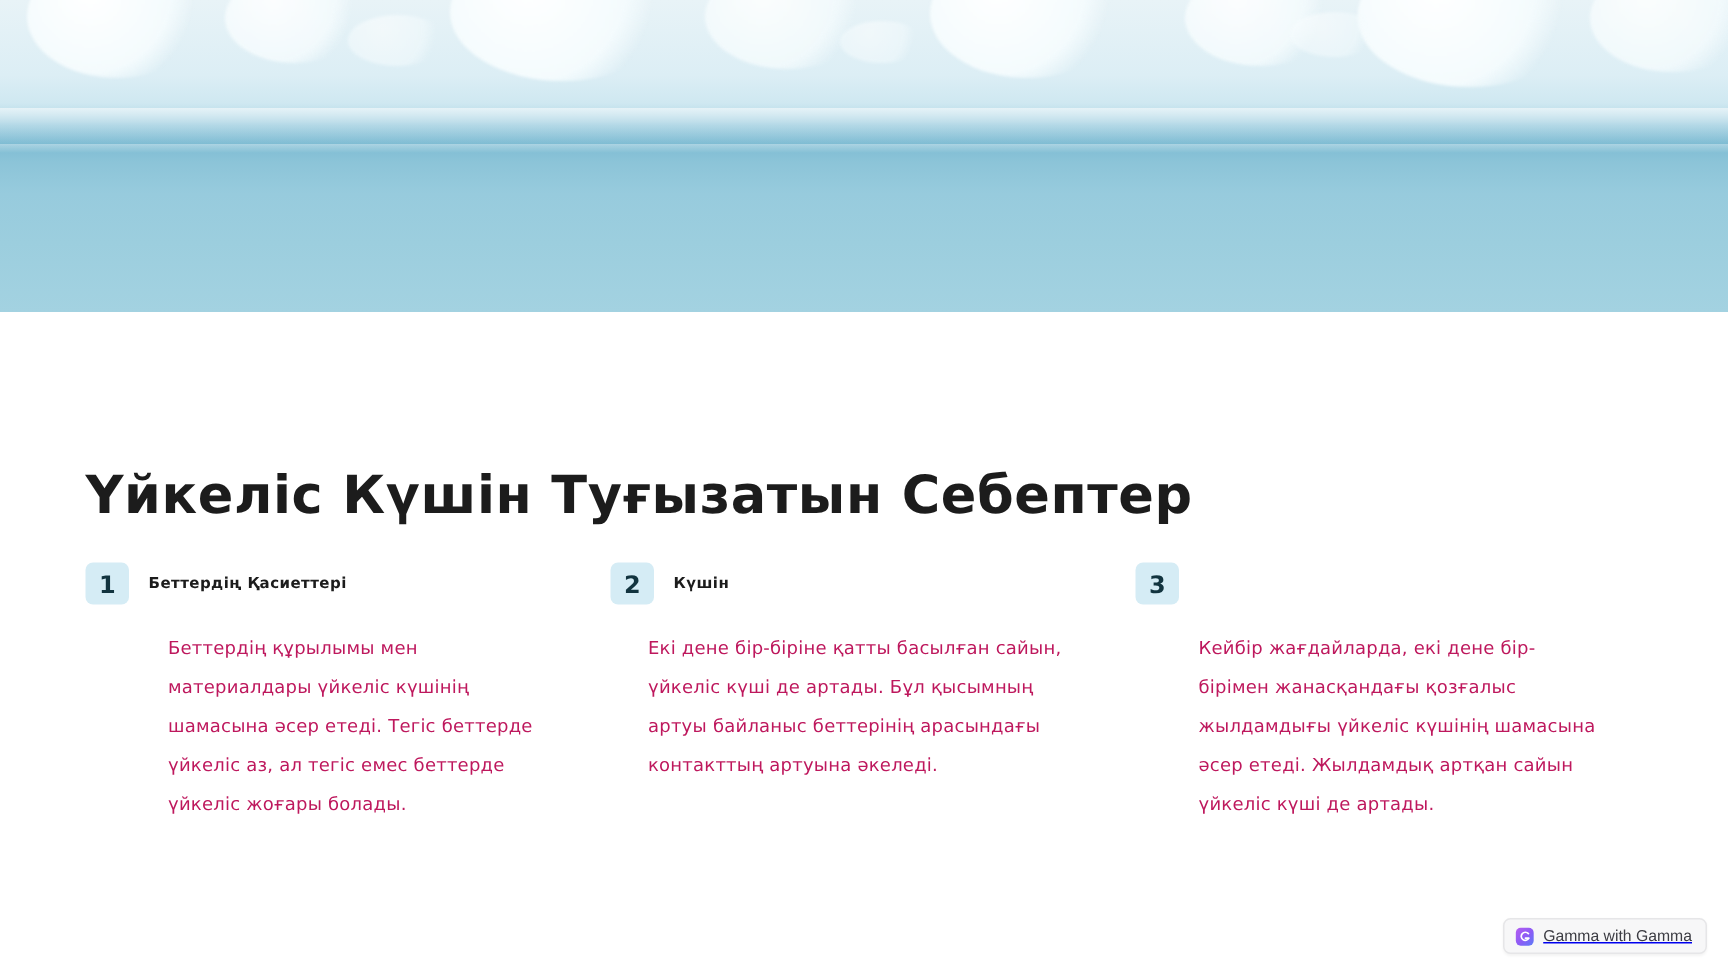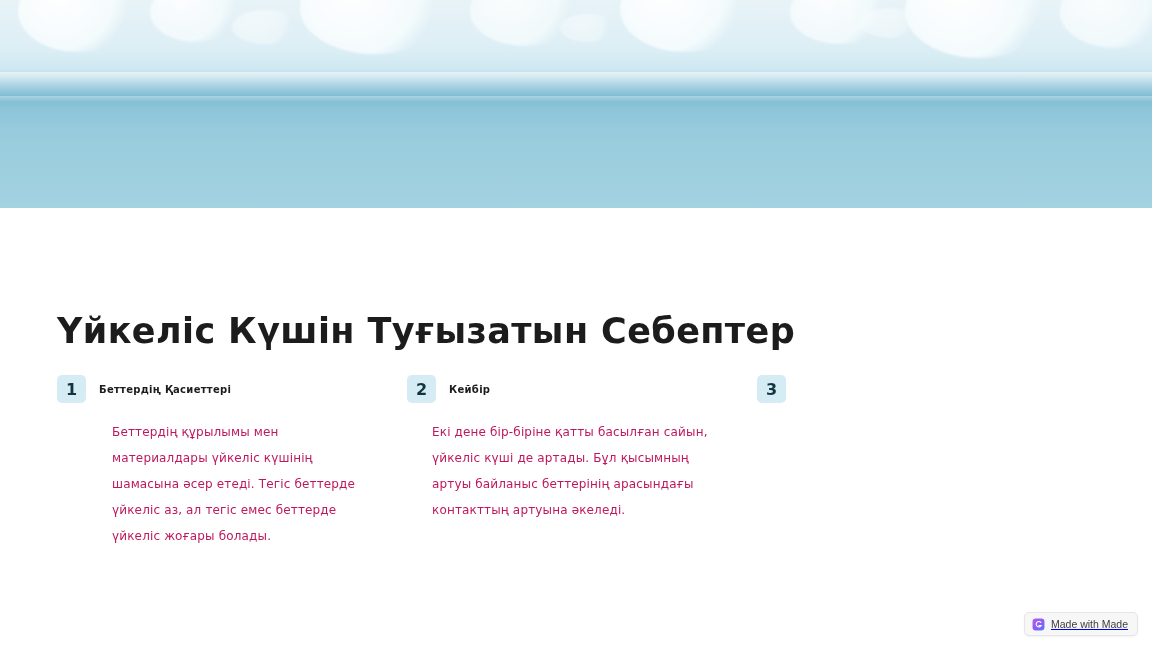--- a/index.html
+++ b/index.html
@@ -219,7 +219,7 @@
     <div class="col">
       <div class="col-head">
         <div class="num-badge">2</div>
-        <div class="col-title">Кейбір</div>
+        <div class="col-title">Күшін</div>
       </div>
       <div class="col-body">Екі дене бір-біріне қатты басылған сайын, үйкеліс күші де артады. Бұл қысымның артуы байланыс беттерінің арасындағы контакттың артуына әкеледі.</div>
     </div>

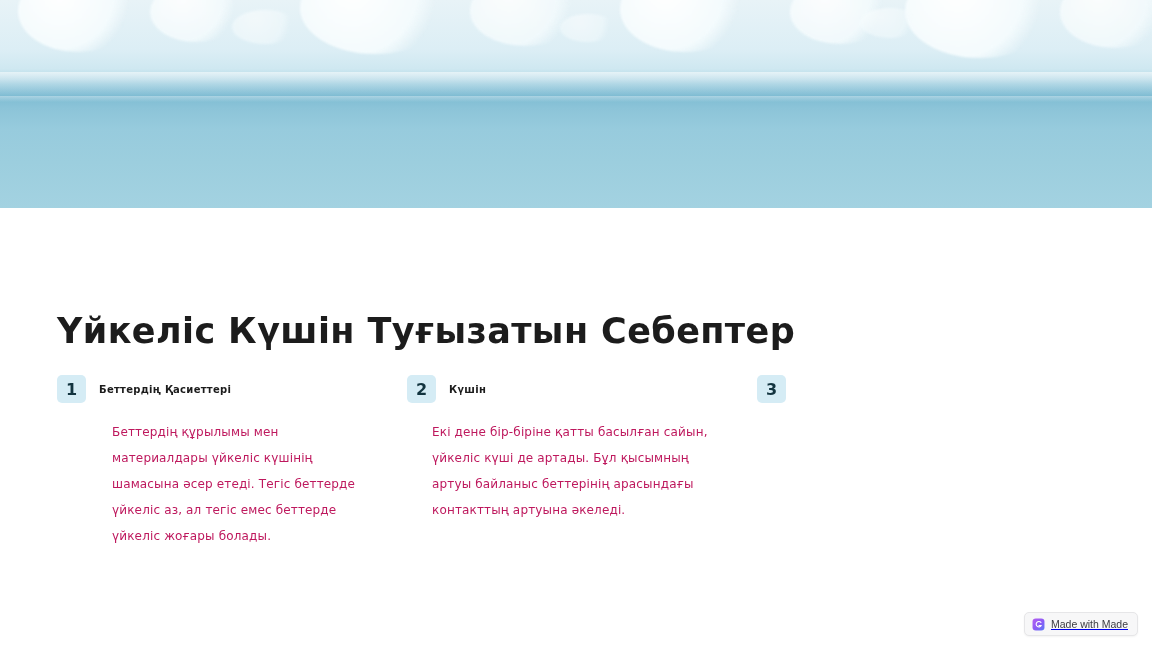--- a/index.html
+++ b/index.html
@@ -228,6 +228,7 @@
       <div class="col-head">
         <div class="num-badge">3</div>
       </div>
+      <div class="col-body">Кейбір жағдайларда, екі дене бір-бірімен жанасқандағы қозғалыс жылдамдығы үйкеліс күшінің шамасына әсер етеді. Жылдамдық артқан сайын үйкеліс күші де артады.</div>
     </div>
 
   </div>

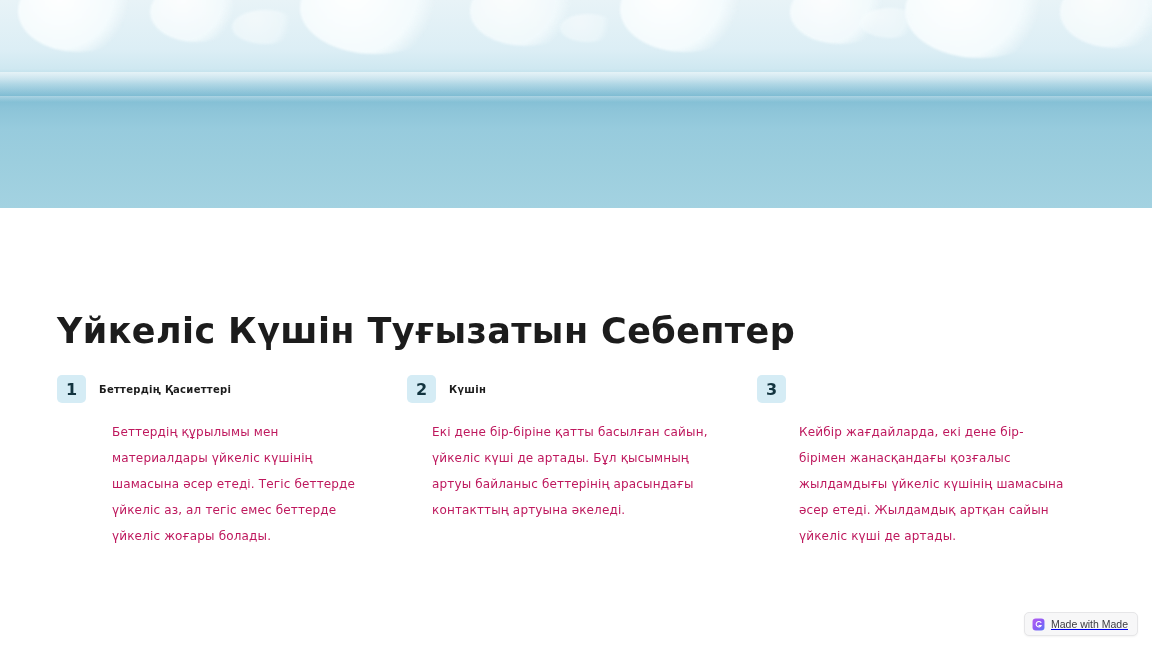--- a/index.html
+++ b/index.html
@@ -248,7 +248,7 @@
       <path d="M16.5 8.2a5 5 0 1 0 .6 5.6h-4.2" fill="none" stroke="#ffffff" stroke-width="2.1" stroke-linecap="round" stroke-linejoin="round"></path>
     </svg>
   </span>
-  <span class="gamma-text">Made with Made</span>
+  <span class="gamma-text">Gamma with Gamma</span>
 </a>
 
 </body></html>

